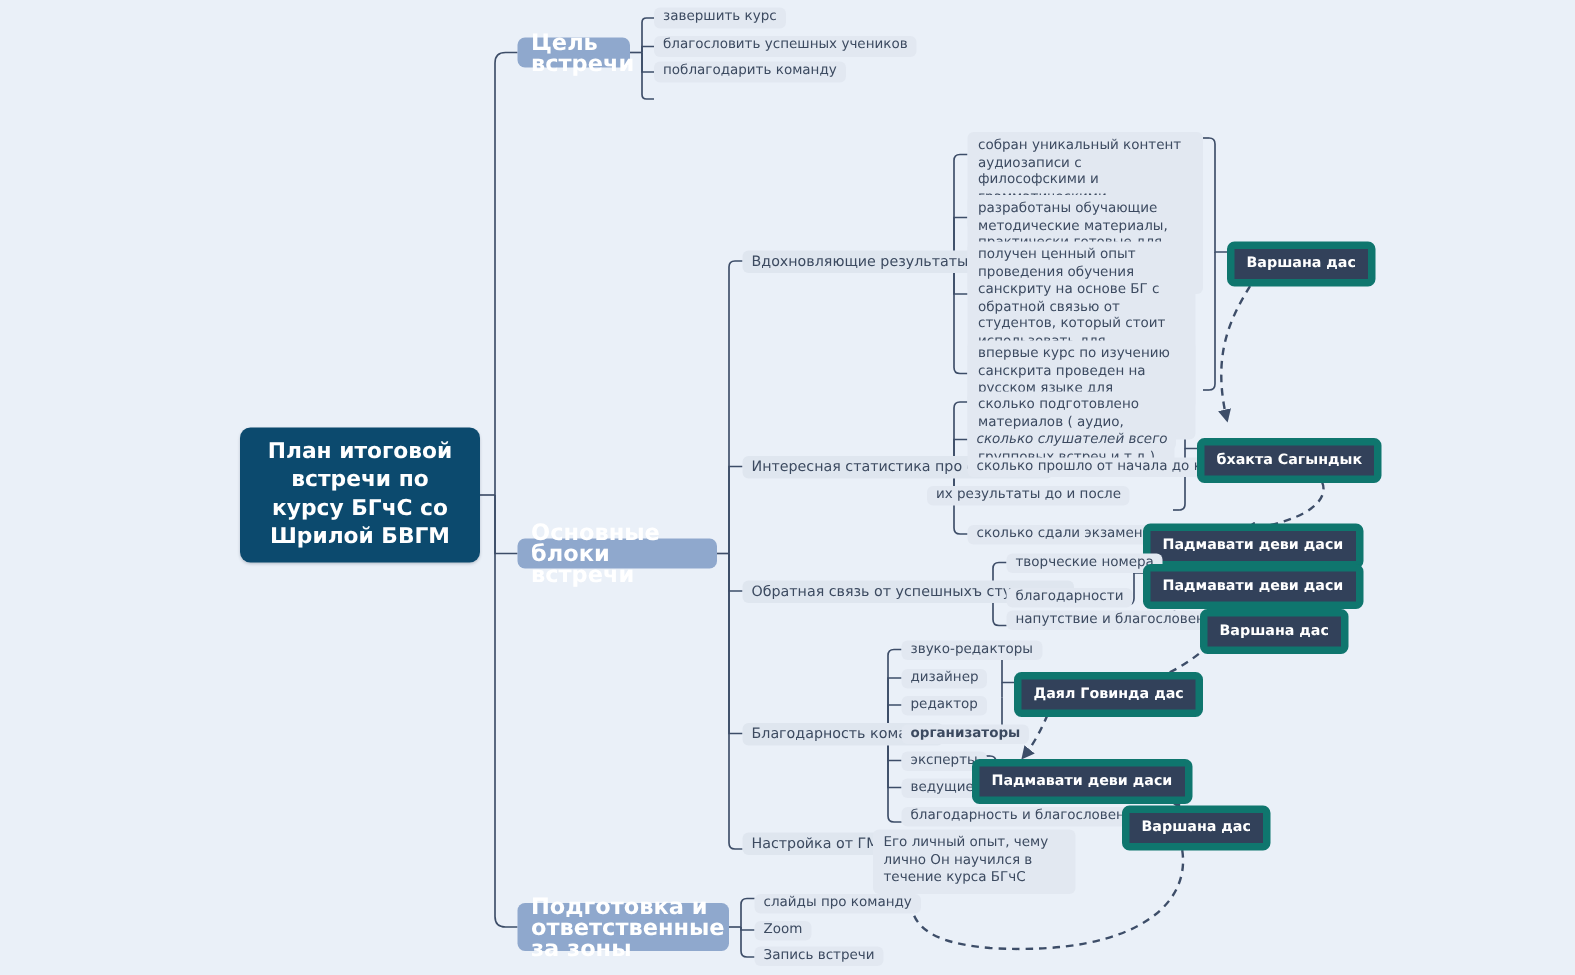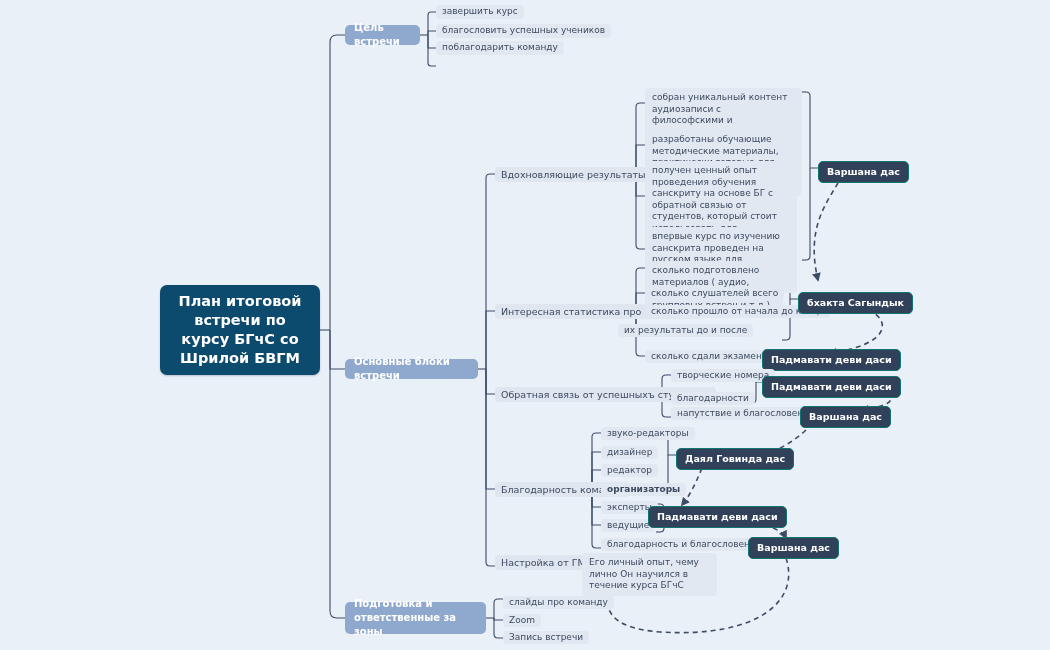--- a/index.html
+++ b/index.html
@@ -28,7 +28,7 @@
   .lvl1{
     background:#8fa8cd;color:#ffffff;
     border-radius:5px;
-    font-weight:bold;font-size:10px;line-height:14px;
+    font-weight:bold;font-size:15px;line-height:14px;
     display:flex;align-items:center;
     padding:5px 9px;
   }

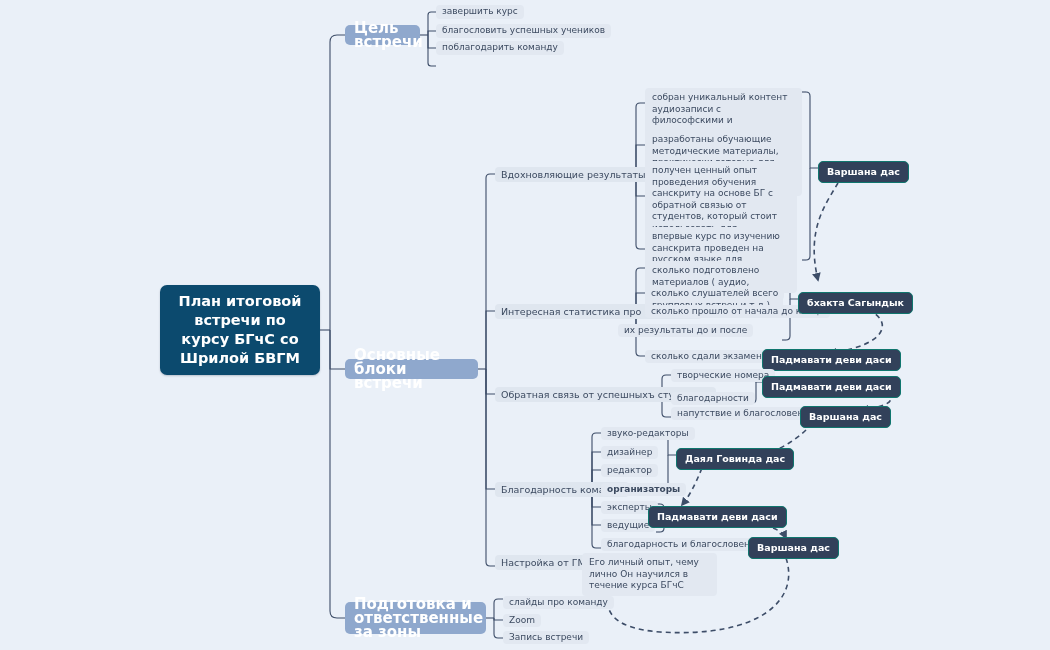--- a/index.html
+++ b/index.html
@@ -53,7 +53,7 @@
   
   .badge{
     background:#32415a;color:#ffffff;
-    border:1px solid #0f766e;
+    border:5px solid #0f766e;
     border-radius:5px;
     font-size:9.5px;line-height:12px;font-weight:bold;
     display:flex;align-items:center;justify-content:center;

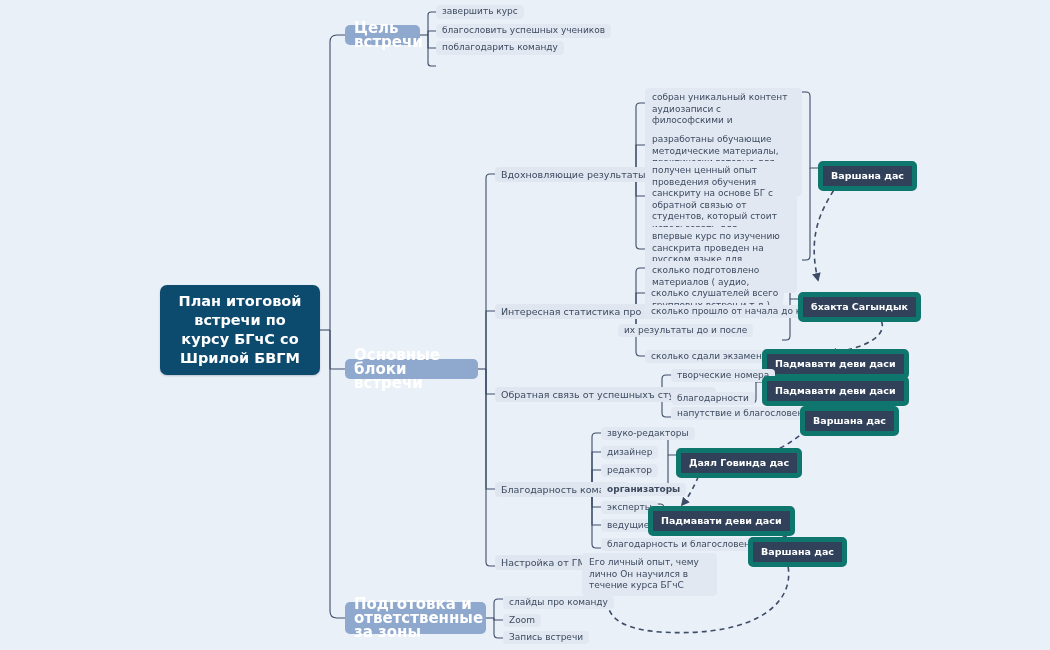--- a/index.html
+++ b/index.html
@@ -194,7 +194,7 @@
 
   <div class="node lvl2" style="left:495px;top:304px;height:15px;">Интересная статистика про студентов</div>
   <div class="node leaf multi" style="left:645px;top:261px;width:138px;">сколько подготовлено материалов ( аудио, методических, видео, групповых встреч и т.д.)</div>
-  <div class="node leaf" style="left:645px;top:287px;height:13px;">сколько слушателей всего</div>
+  <div class="node leaf" style="left:645px;top:287px;height:13px;font-style:italic;">сколько слушателей всего</div>
   <div class="node leaf" style="left:645px;top:305px;height:13px;">сколько прошло от начала до конца</div>
   <div class="node leaf" style="left:618px;top:324px;height:13px;">их результаты до и после</div>
   <div class="node leaf" style="left:645px;top:350px;height:13px;">сколько сдали экзамен</div>

